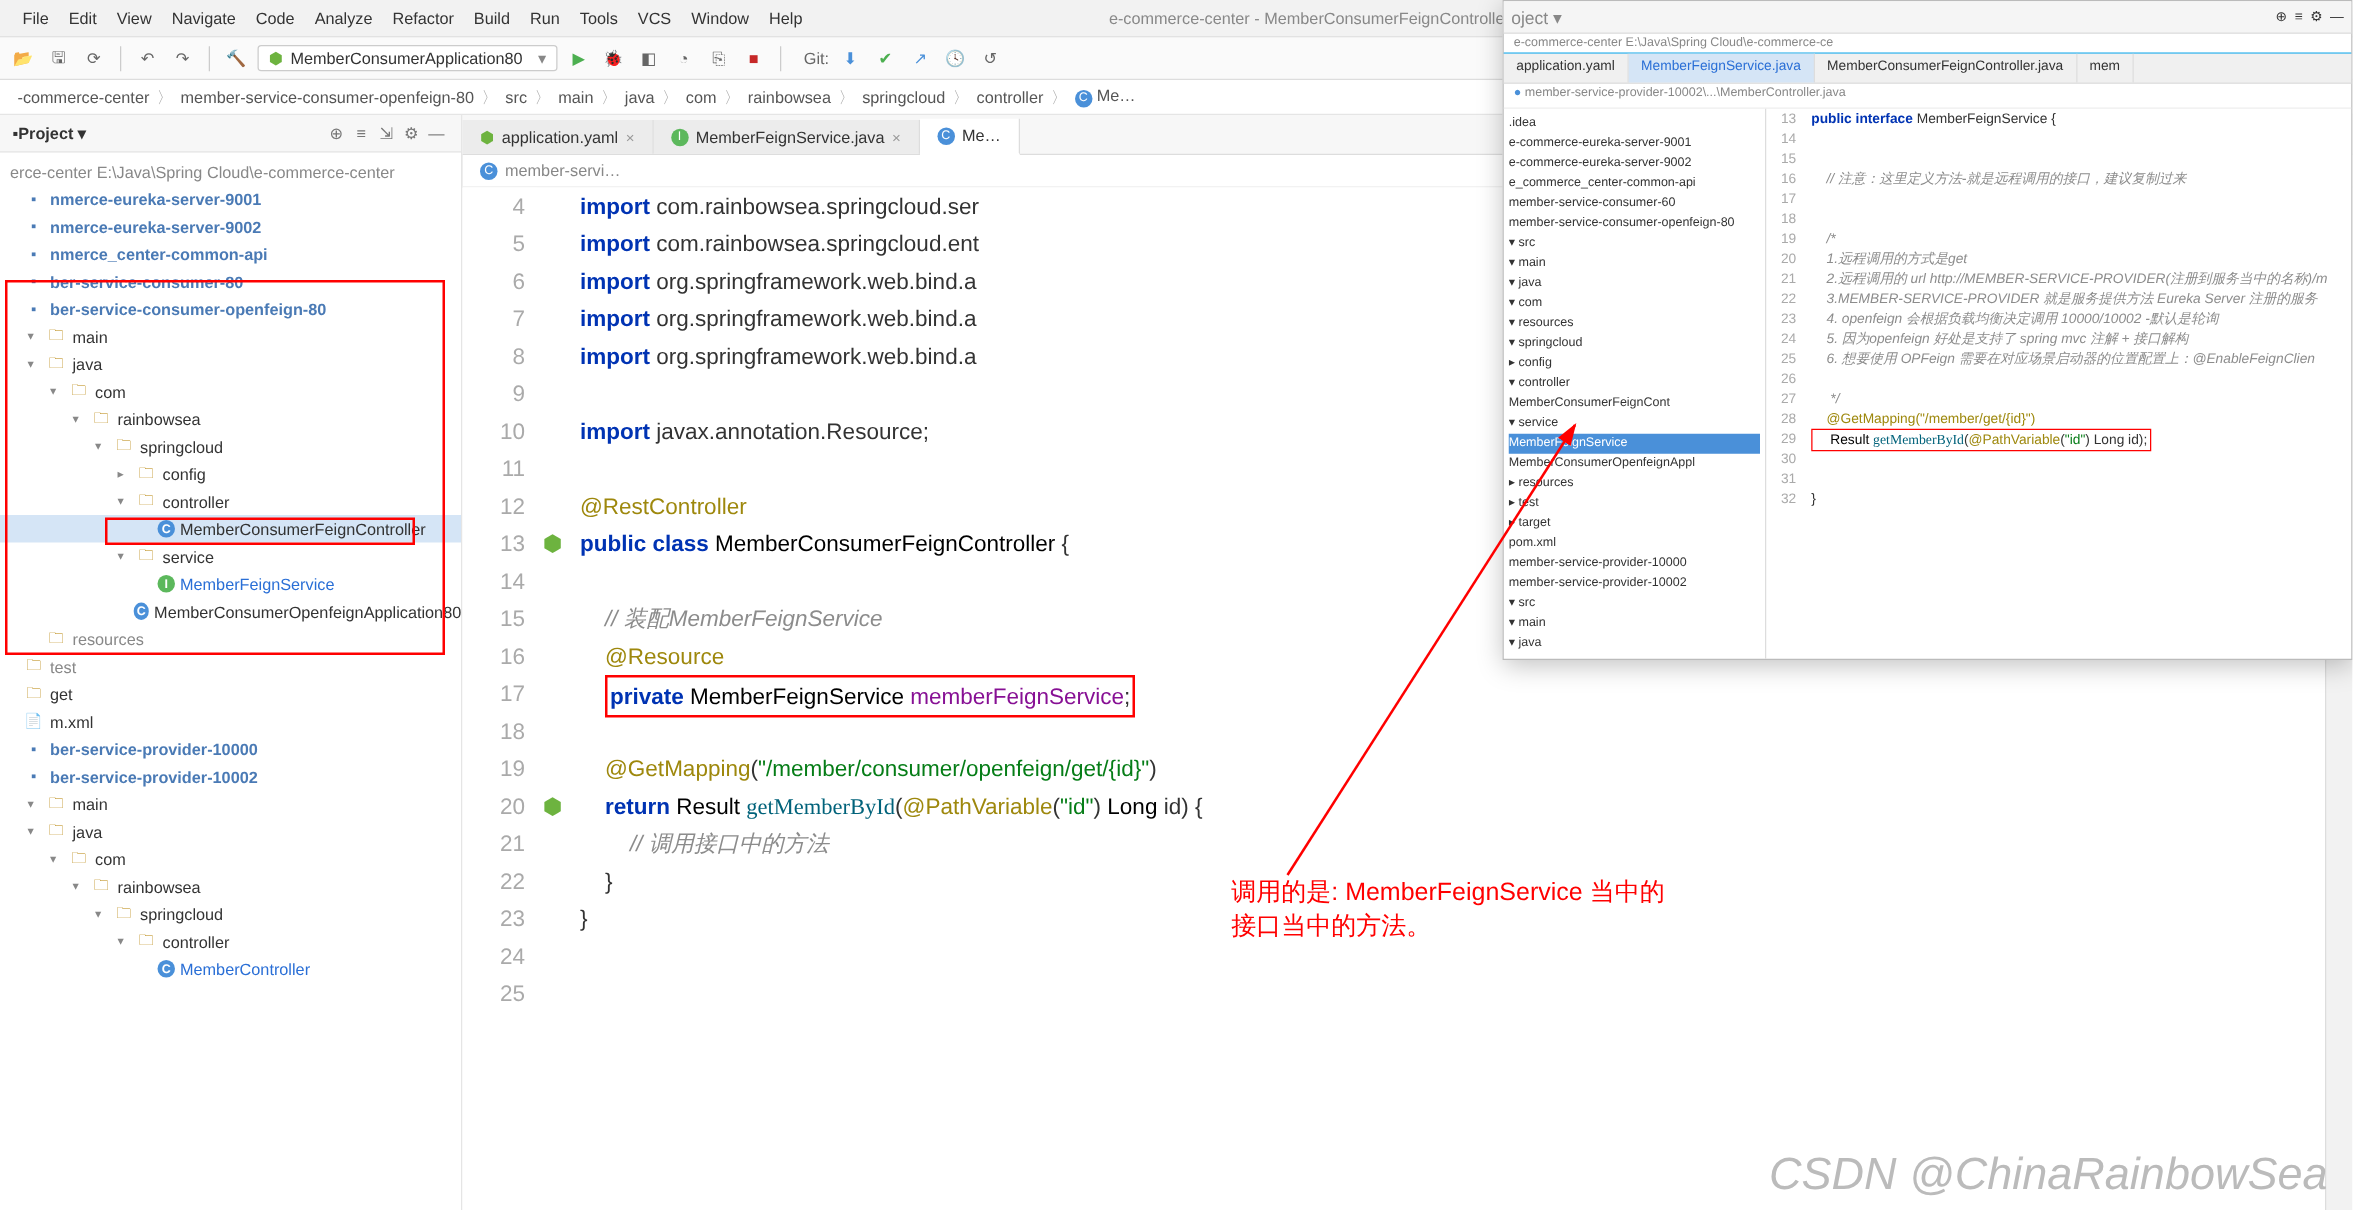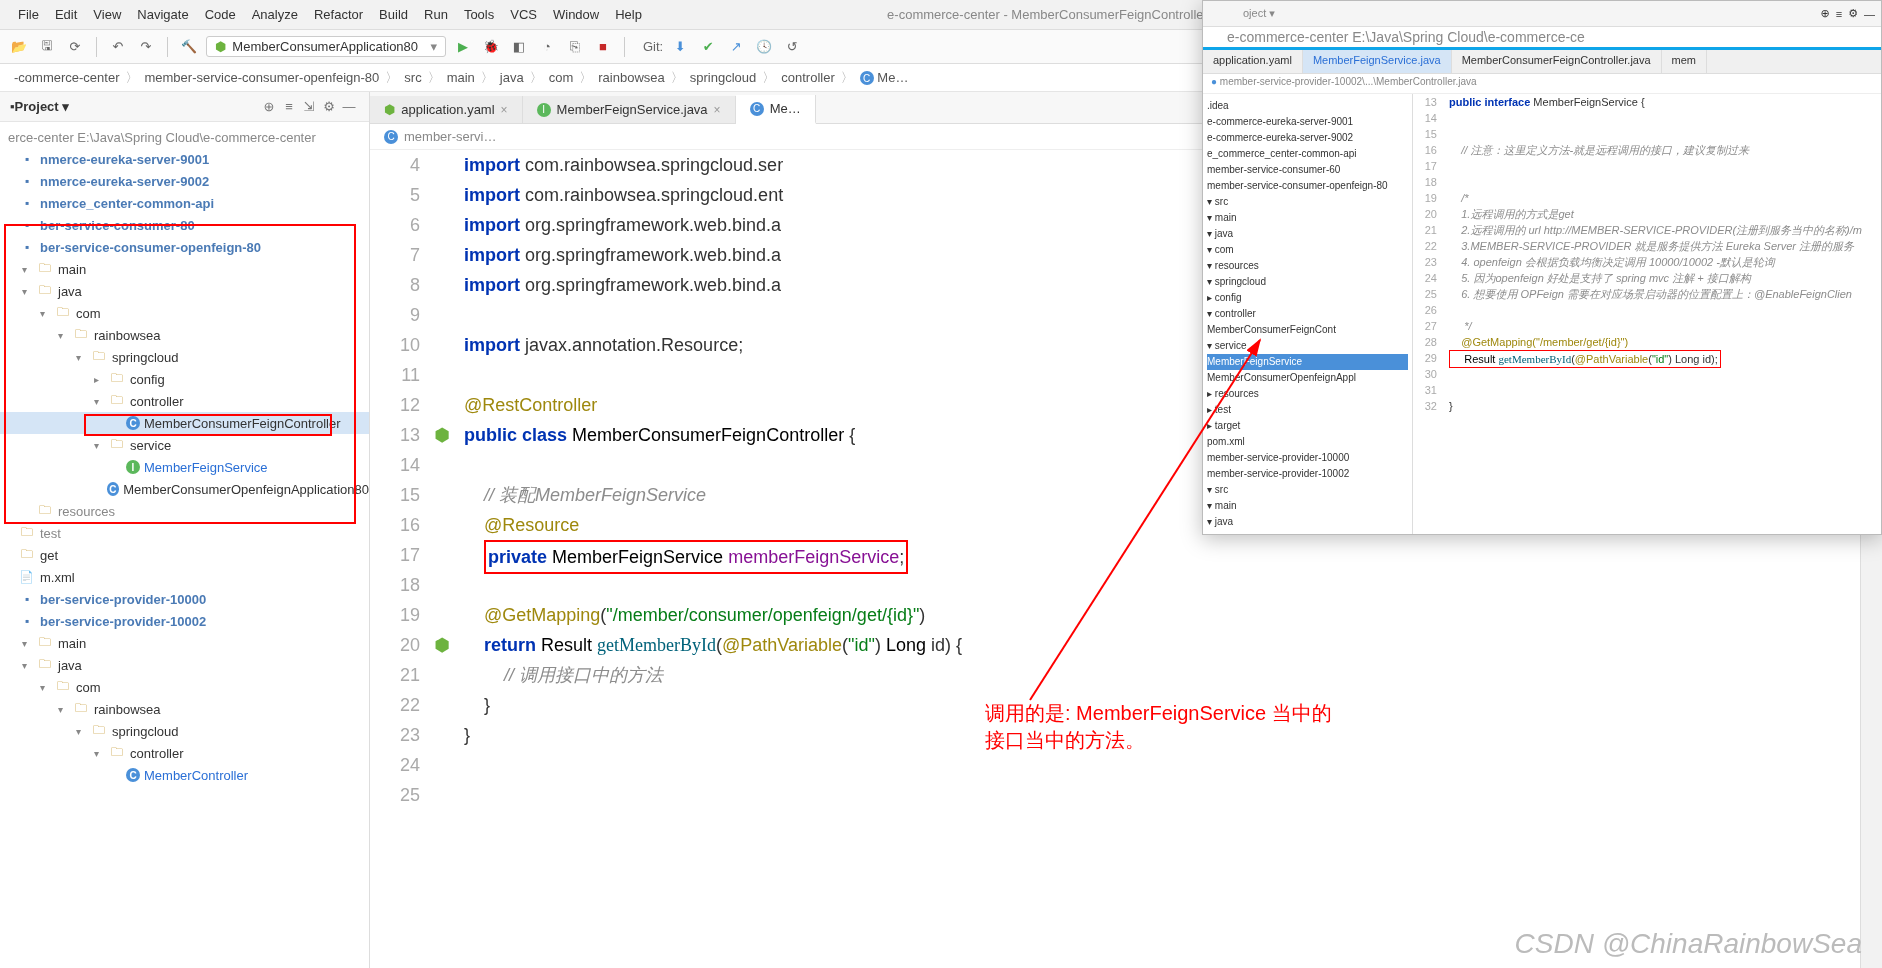--- a/index.html
+++ b/index.html
@@ -66,7 +66,7 @@
 
 .popup { position: absolute; top: 0; right: 0; width: 680px; background: #fff; border: 1px solid #bbb; box-shadow: 0 4px 20px rgba(0,0,0,.25); font-size: 11px; z-index: 50; }
 .popup-top { display: flex; align-items: center; height: 26px; border-bottom: 1px solid #ddd; background: #f5f5f5; padding: 0 6px; gap: 6px; }
-.popup-top .ptxt { color: #888; font-size: 11px; margin-left: 34px; }
+.popup-top .ptxt { color: #888; font-size: 14px; }
 .popup-tabs { display: flex; height: 24px; border-bottom: 1px solid #ddd; background: #f0f0f0; font-size: 11px; }
 .popup-tabs .ptab { padding: 4px 10px; border-right: 1px solid #ddd; }
 .popup-tabs .ptab.act { background: #d5e5f6; color: #2a6fd6; }

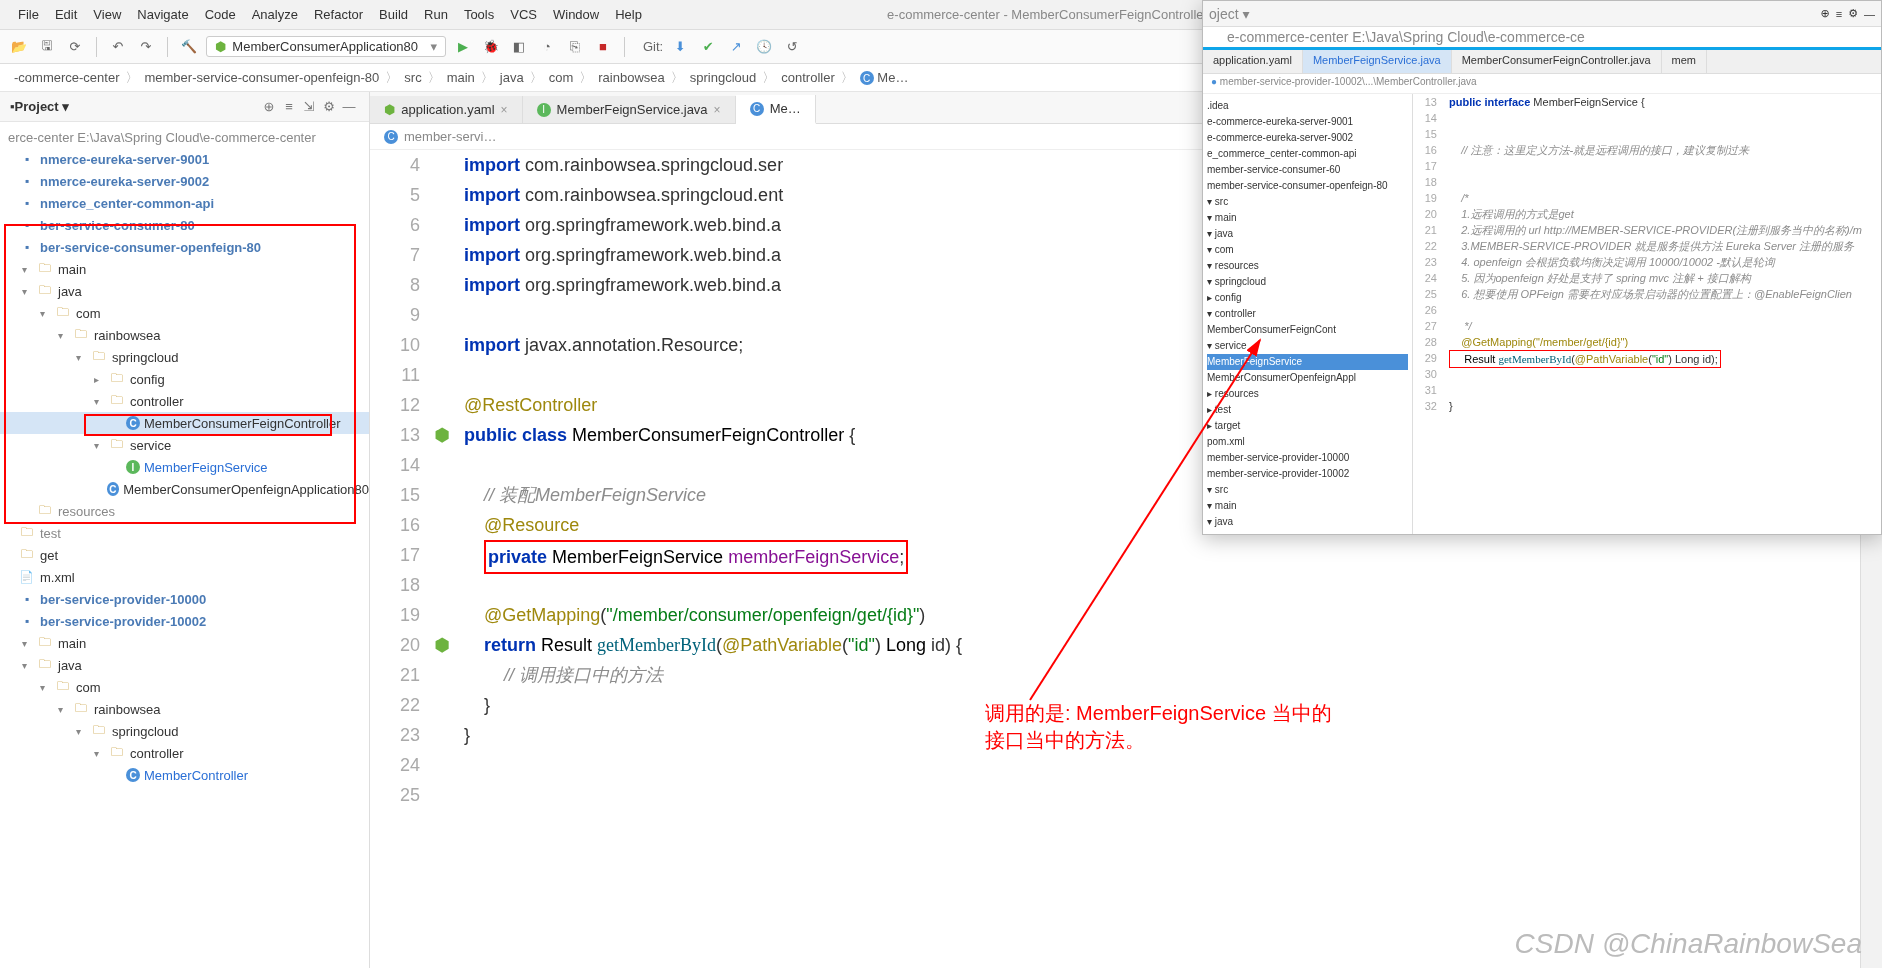--- a/index.html
+++ b/index.html
@@ -437,7 +437,7 @@
     <span>⚙</span>
     <span>—</span>
   </div>
-  <div style="padding:2px 24px;font-size:14px;color:#888;border-bottom:3px solid #0ea5e9">e-commerce-center E:\Java\Spring Cloud\e-commerce-ce</div>
+  <div style="padding:2px 8px;font-size:10px;color:#888;border-bottom:1px solid #0ea5e9">e-commerce-center E:\Java\Spring Cloud\e-commerce-ce</div>
   <div class="popup-tabs">
     <div class="ptab"><span>application.yaml</span></div>
     <div class="ptab act"><span>MemberFeignService.java</span></div>

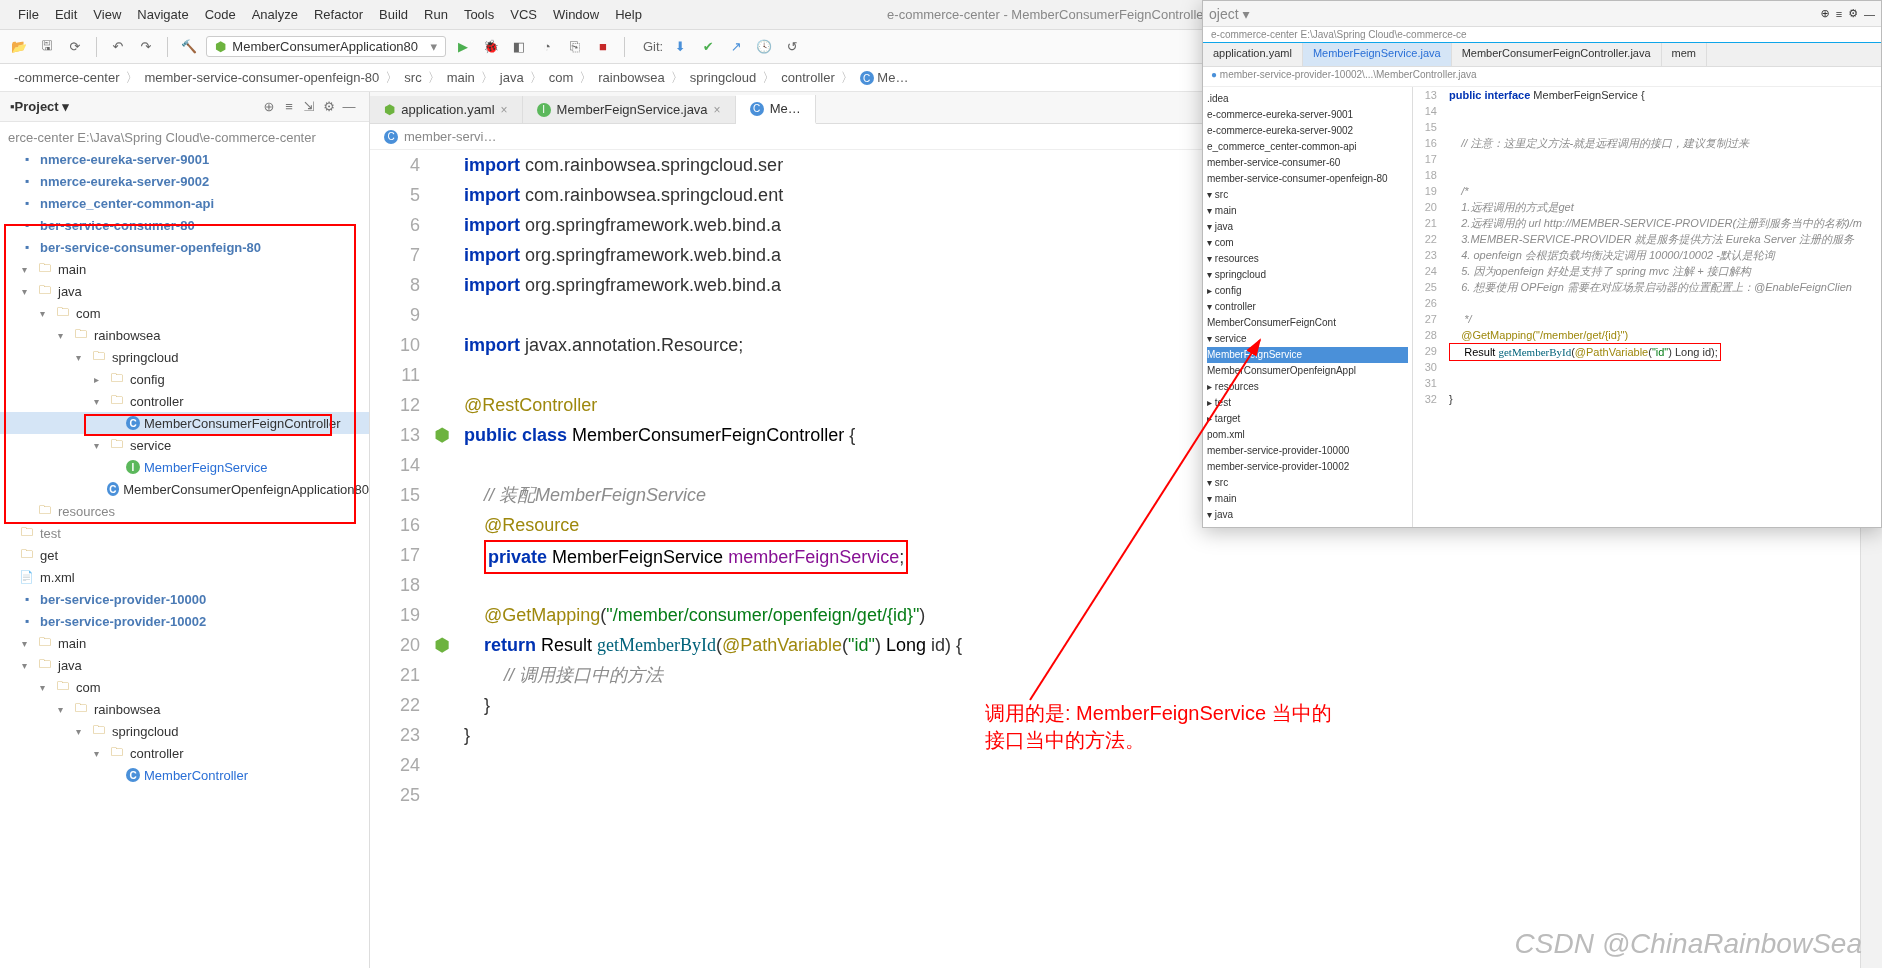--- a/index.html
+++ b/index.html
@@ -82,7 +82,7 @@
 .red-box-popup { border: 1.5px solid red; padding: 0 2px; display: inline-block; }
 
 .annotation { position: absolute; color: red; font-size: 20px; z-index: 60; pointer-events: none; }
-.watermark { position: absolute; bottom: 8px; right: 20px; color: #bbb; font-size: 28px; font-style: italic; font-family: Arial; z-index: 5; pointer-events: none; }
+.watermark { position: absolute; bottom: 8px; right: 20px; color: #bbb; font-size: 36px; font-style: italic; font-family: Arial; z-index: 5; pointer-events: none; }
 svg.arrow-line { position: absolute; pointer-events: none; z-index: 55; }
 
 .sidebar-right { position: absolute; right: 0; top: 92px; width: 22px; height: calc(100% - 92px); background: #f2f2f2; border-left: 1px solid #ddd; writing-mode: vertical-rl; font-size: 11px; color: #666; padding-top: 10px; }

